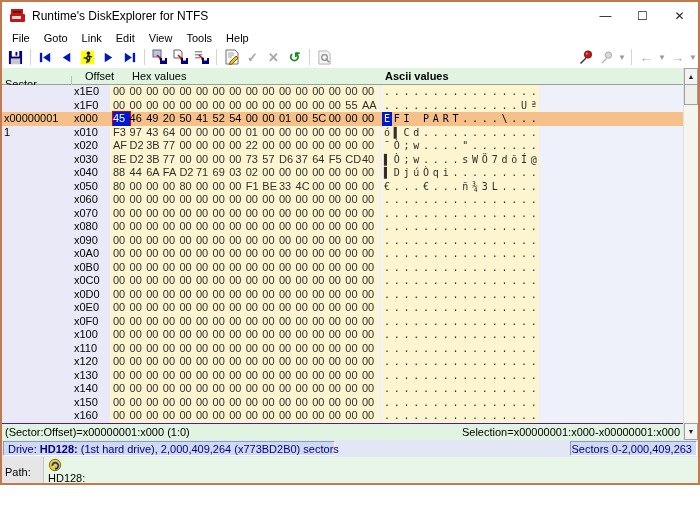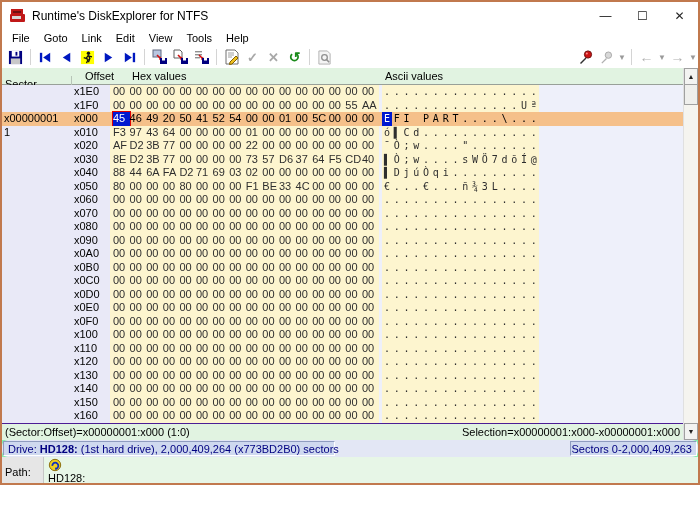--- a/index.html
+++ b/index.html
@@ -35,7 +35,7 @@
   .gridheader .c-sector { padding-left:3px; border-right:1px solid #b8c4b8; height:100%; line-height:16px;margin-top:16px; }
   .gridheader .c-offset { padding-left:13px; }
   .gridheader .c-hex { padding-left:22px; }
-  .gridheader .c-ascii { padding-left:3px; }
+  .gridheader .c-ascii { padding-left:3px;font-weight:bold; }
 
   .rows { height:338px; overflow:hidden; flex:0 0 auto; }
   .hexrow { display:flex; height:13.52px; line-height:13.5px; }

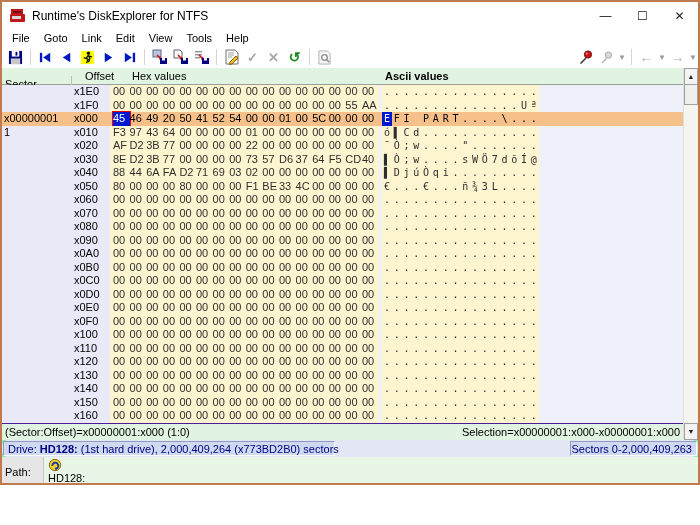--- a/index.html
+++ b/index.html
@@ -67,7 +67,7 @@
   .strack { flex:1; }
 
   
-  .drivebar { height:17px; background:#e3e7f5; position:relative; flex:0 0 auto; color:#000080;border-radius:6px; }
+  .drivebar { height:17px; background:#e3e7f5; position:relative; flex:0 0 auto; color:#000080; }
   .dpanel { position:absolute; top:1px; bottom:1px; background:#cfd9ef; border:1px solid; border-color:#8f9cc0 #fff #fff #8f9cc0; display:flex; align-items:center; padding:0 4px; white-space:nowrap; }
   .dleft { left:1px; width:332px; }
   .dright { right:1px; width:127px; justify-content:flex-end; }

